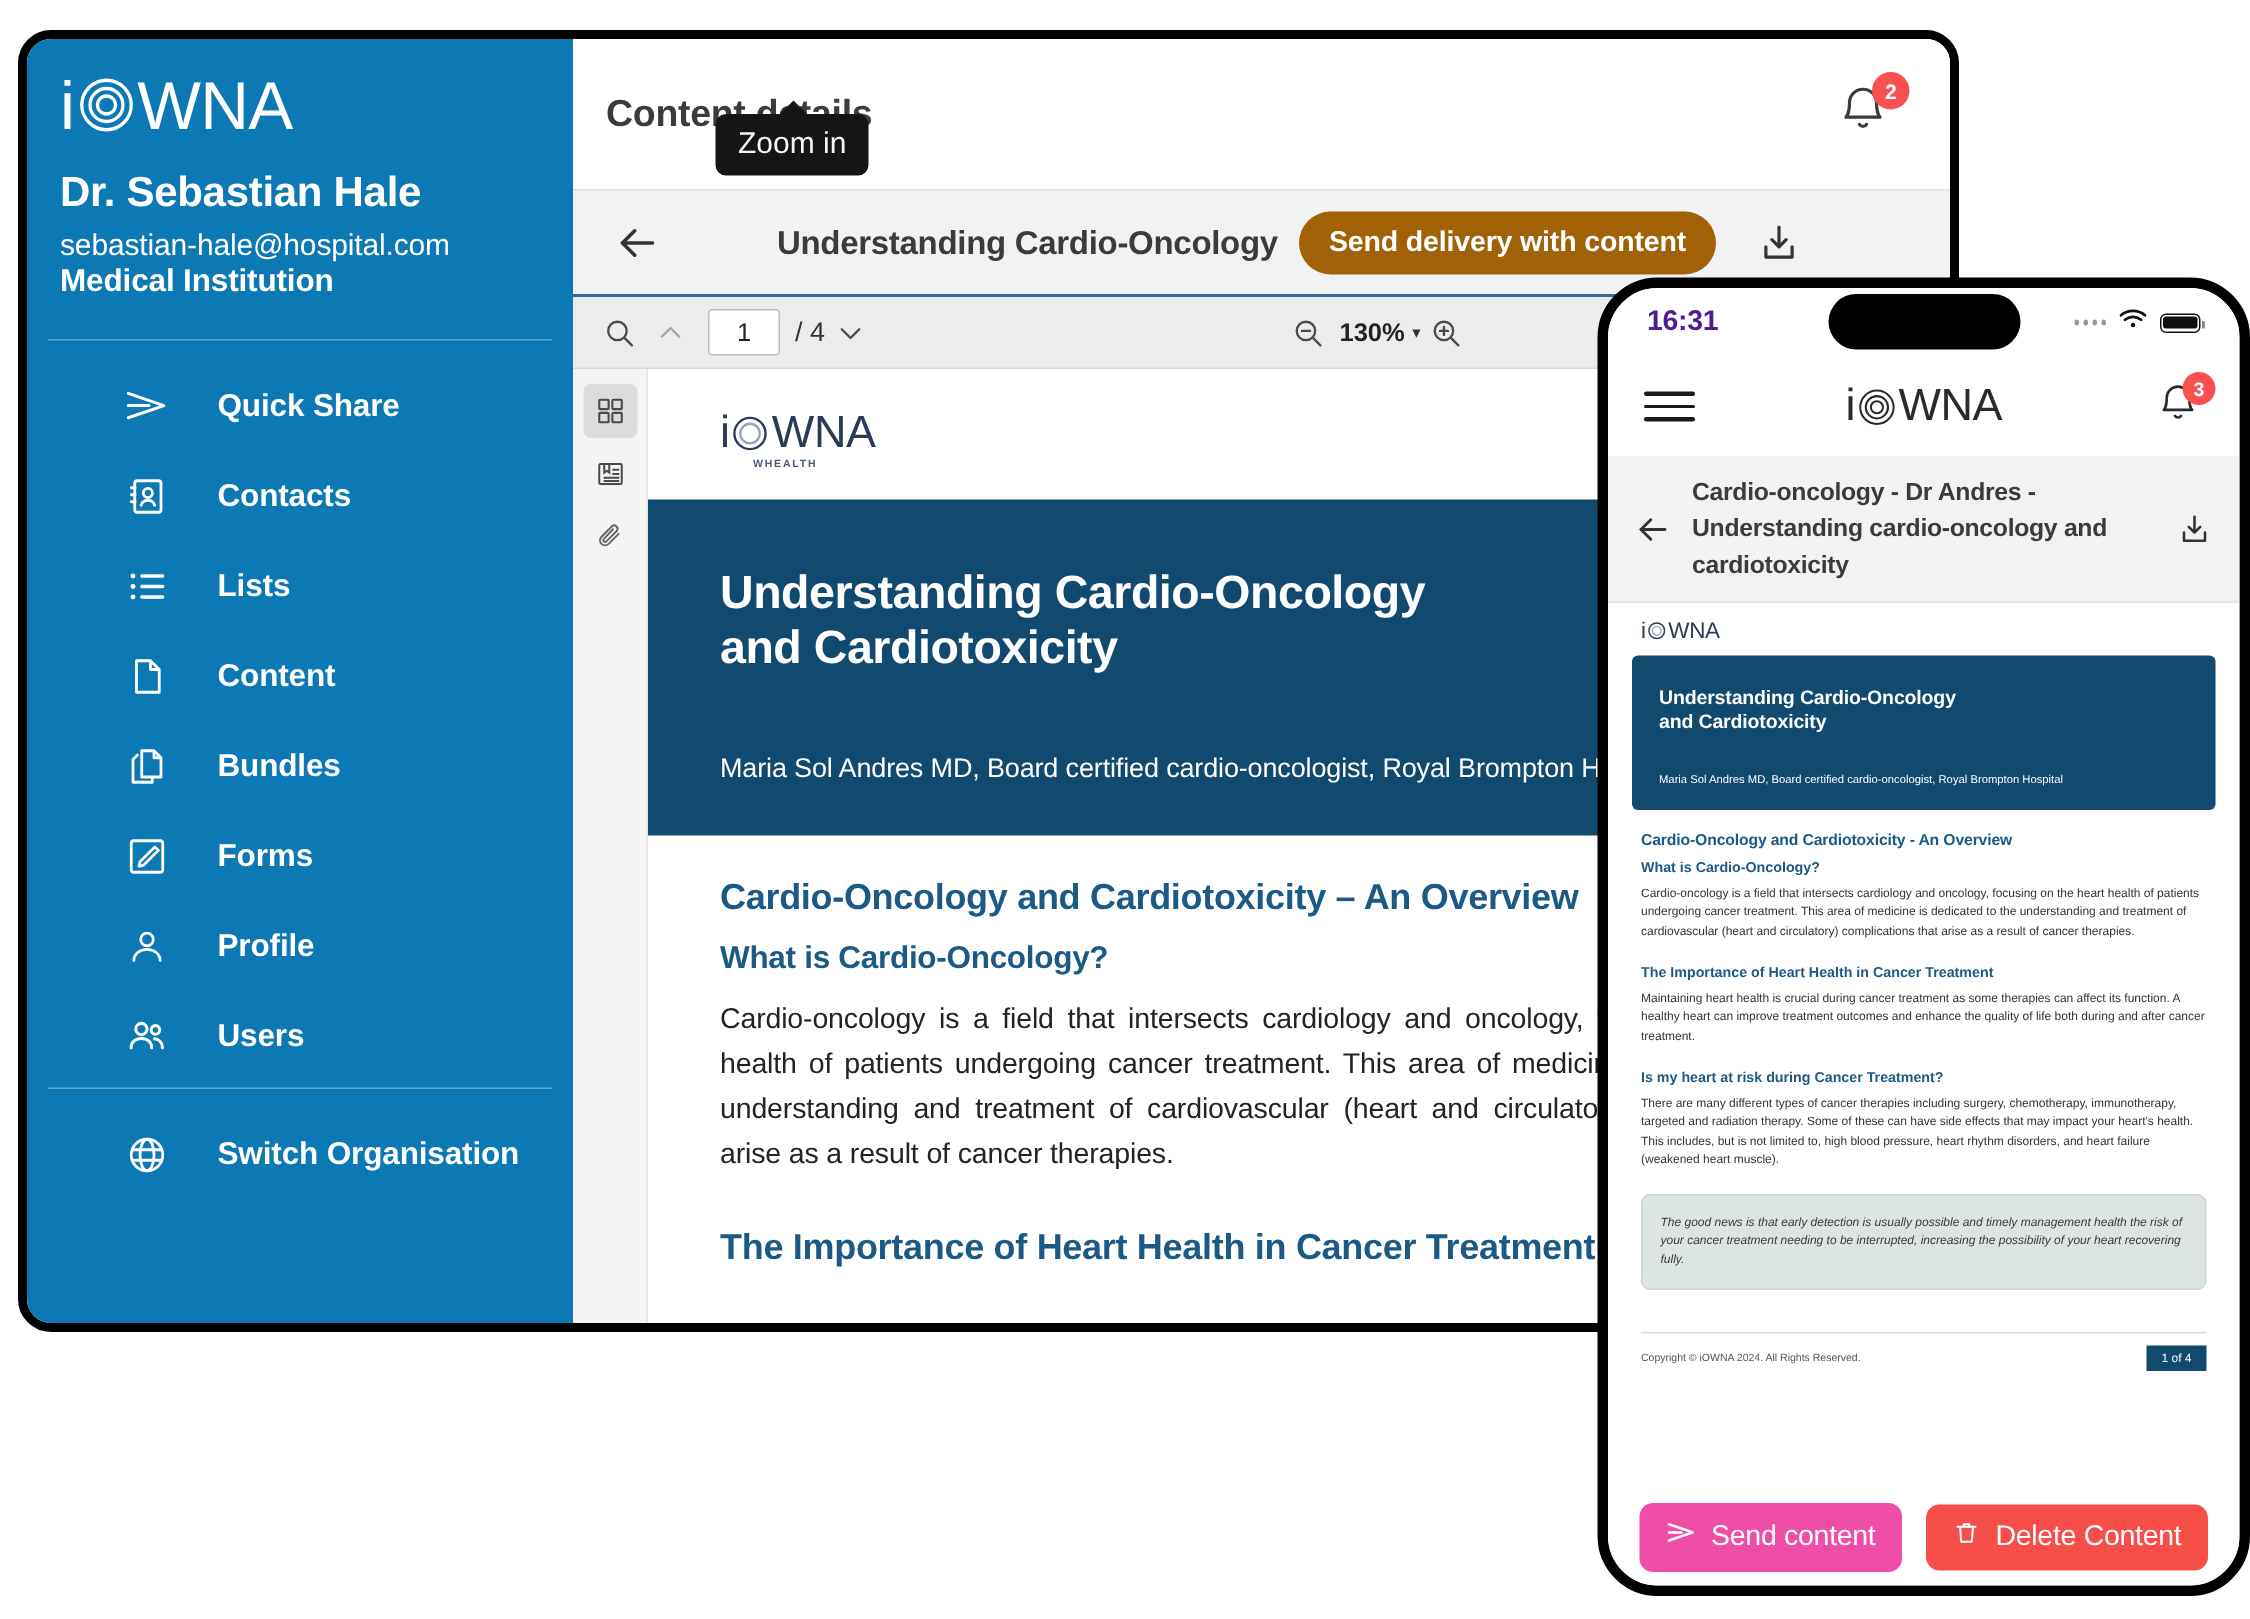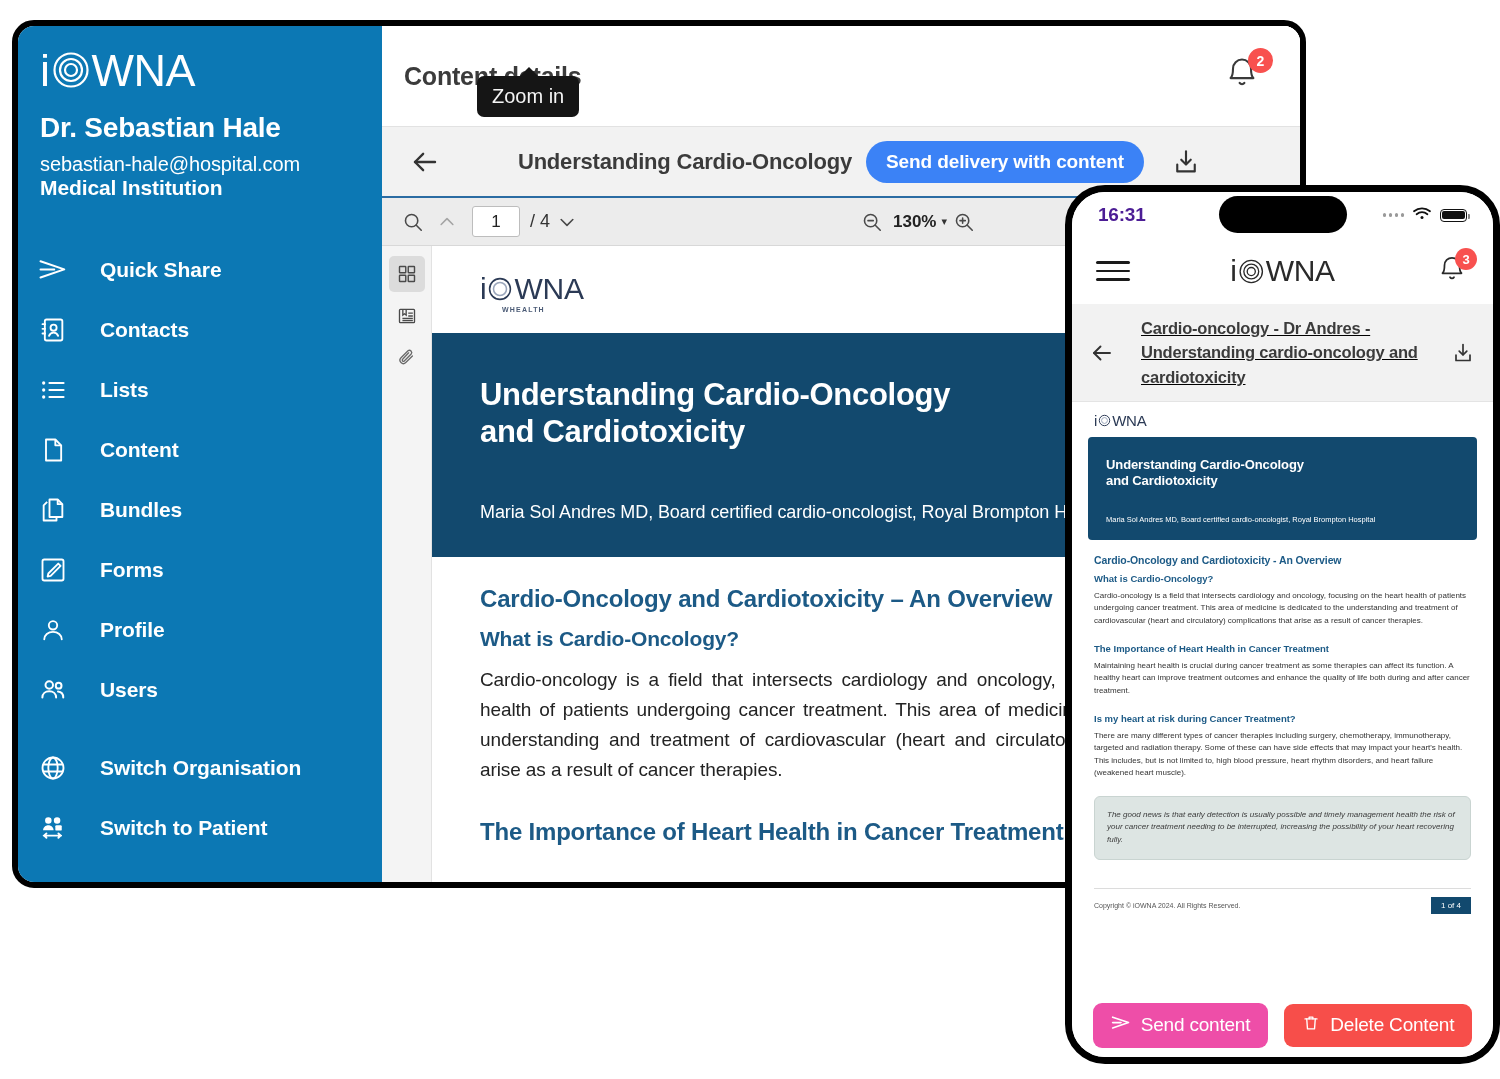--- a/index.html
+++ b/index.html
@@ -91,7 +91,7 @@
   .subbar-mid { flex: 1; display: flex; align-items: center; justify-content: center; gap: 14px; }
   .doc-title { font-size: 22px; font-weight: 700; color: #3b3b3b; letter-spacing: -0.2px; white-space: nowrap; }
   .send-delivery-btn {
-    background: #3b82f6; color: #ffffff;
+    background: #a16207; color: #ffffff;
     font-size: 19px; font-weight: 700;
     border: none; border-radius: 22px;
     padding: 10px 20px; cursor: pointer;

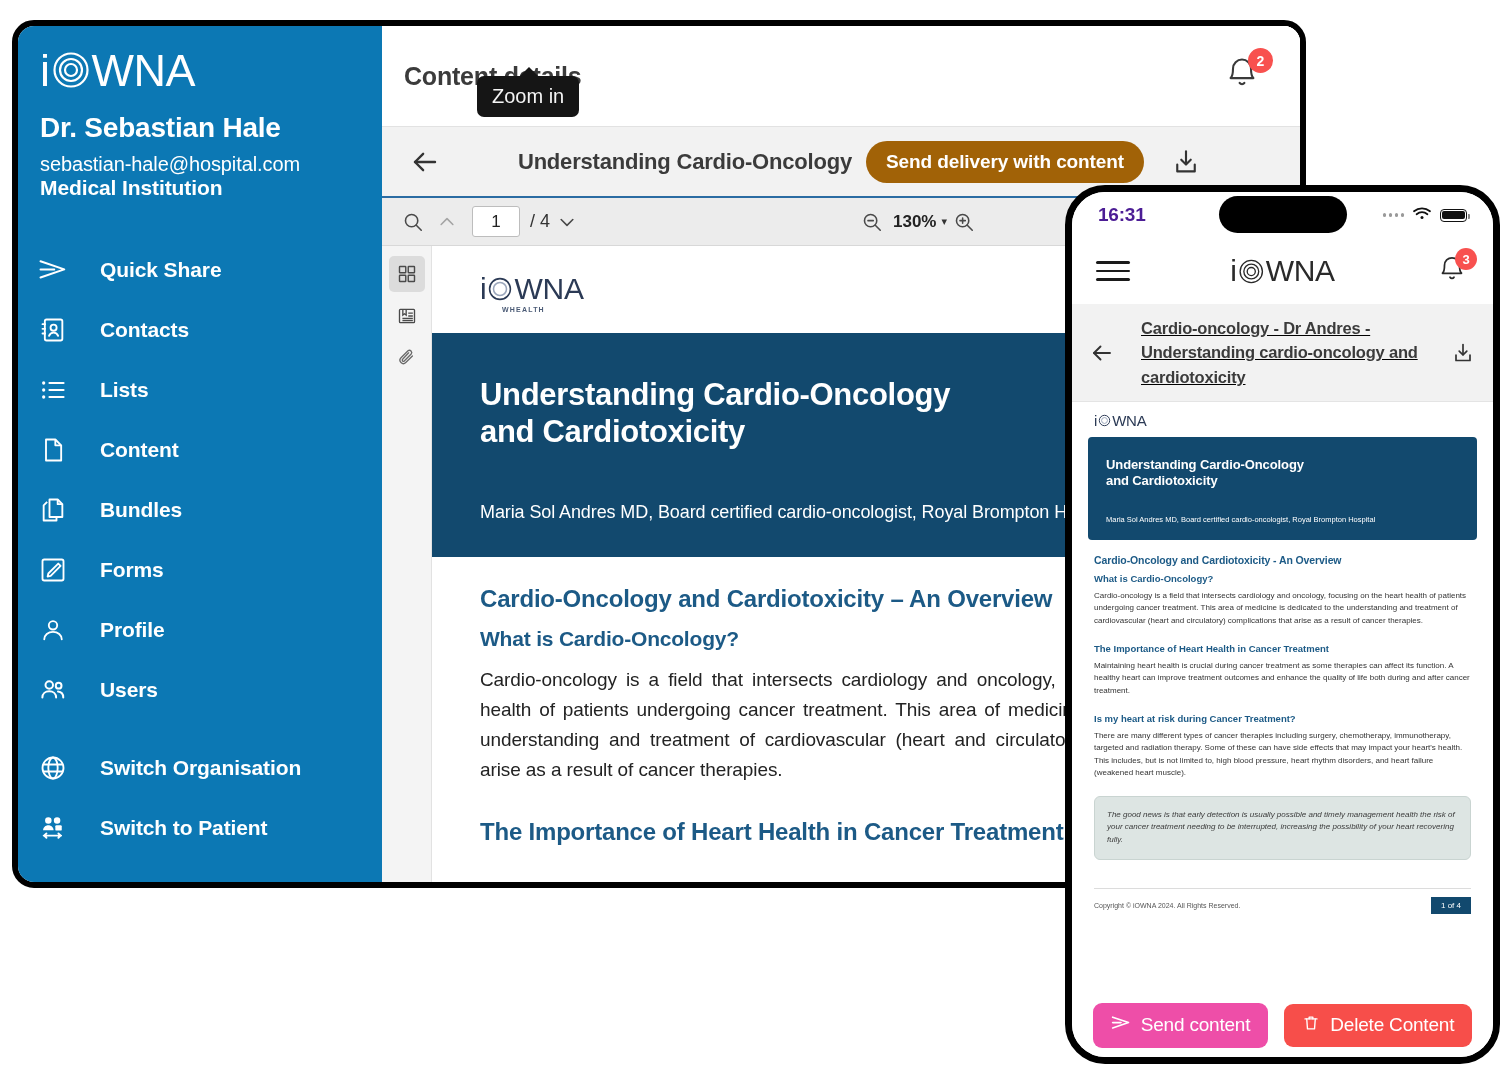--- a/index.html
+++ b/index.html
@@ -45,8 +45,9 @@
   .nav-list { padding-top: 14px; }
   .nav-item {
     display: flex; align-items: center;
-    height: 60px; padding-left: 18px;
+    height: 60px; padding-left: 30px;
     cursor: pointer;
+    margin-left: 33px;
   }
   .nav-icon {
     width: 34px; height: 34px; flex: 0 0 34px;

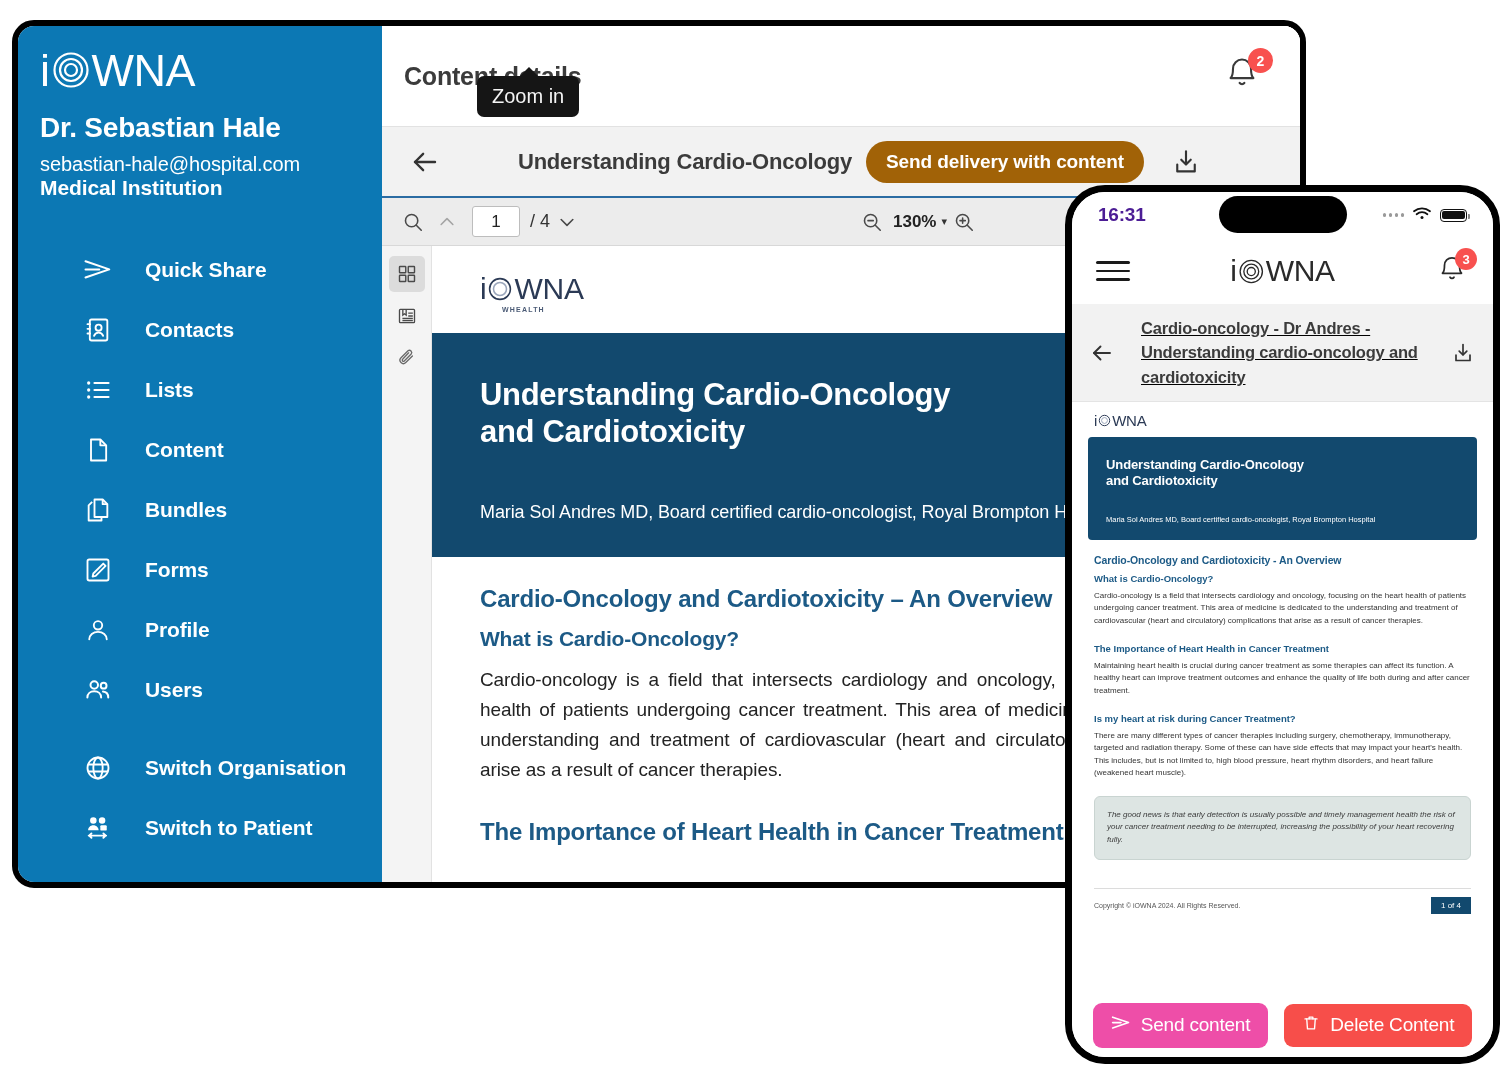--- a/index.html
+++ b/index.html
@@ -233,9 +233,8 @@
 
   .phone-subheader {
     background: #f2f2f2; padding: 12px 16px;
-    display: flex; align-items: center; gap: 25px;
+    display: flex; align-items: center; gap: 12px;
     border-bottom: 1px solid #e4e4e4;
-    text-decoration: underline;
   }
   .phone-back { width: 28px; flex: 0 0 28px; display: flex; align-items: center; justify-content: center; cursor: pointer; }
   .phone-subtitle {

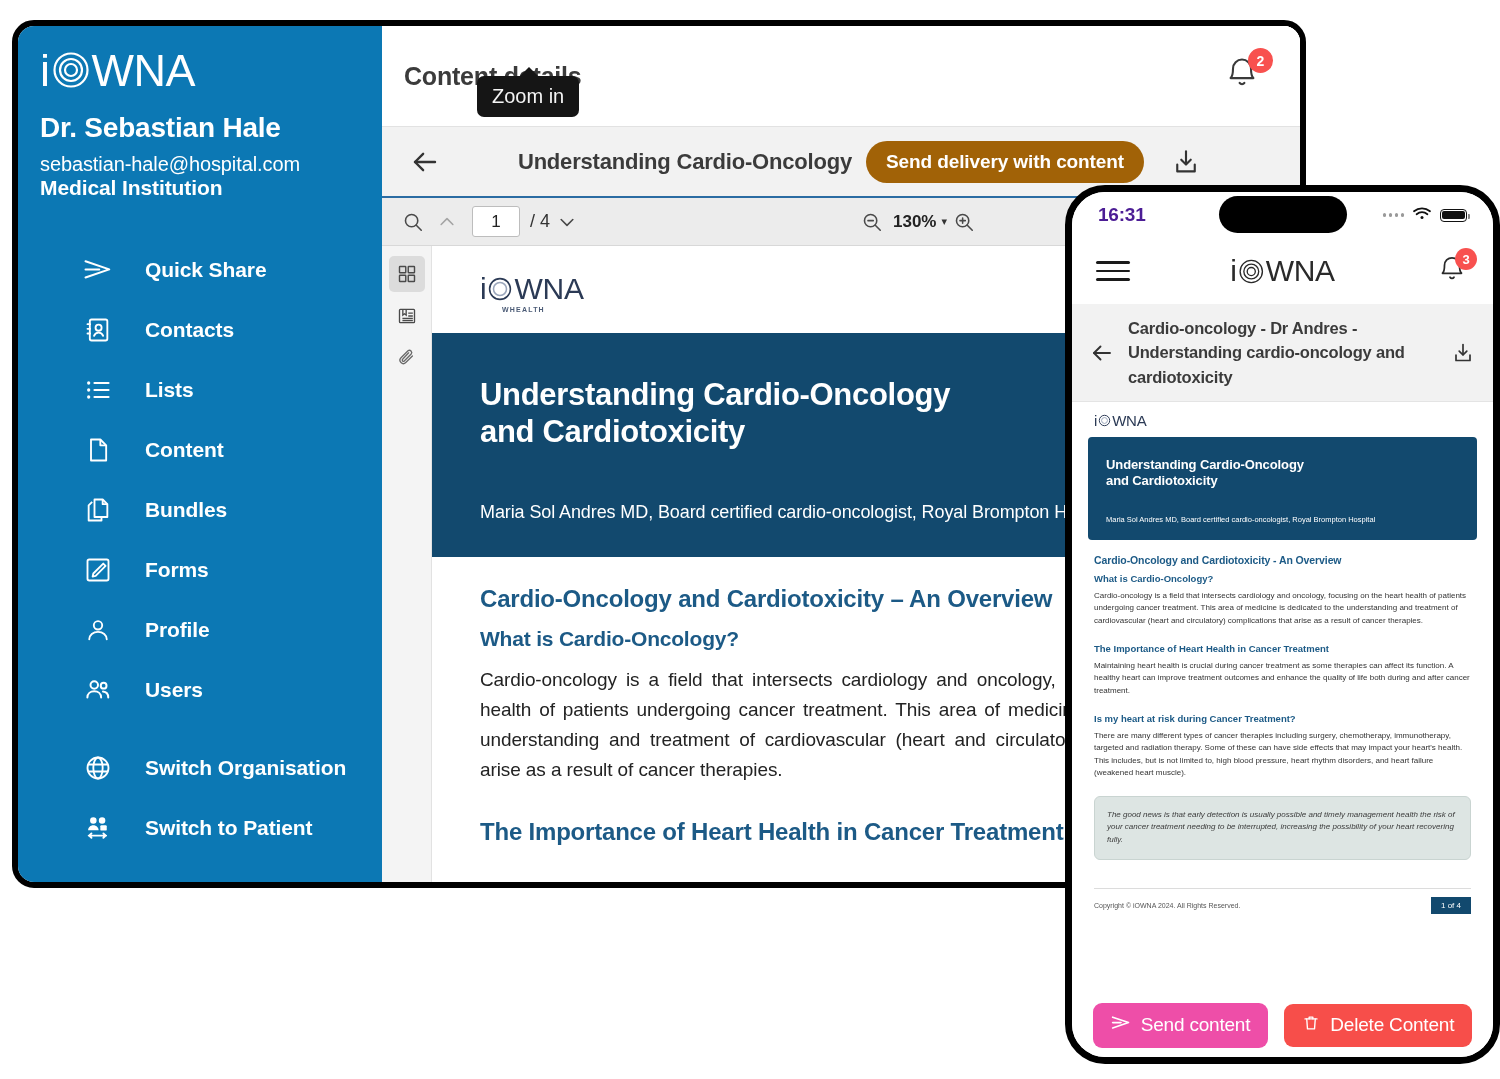--- a/index.html
+++ b/index.html
@@ -408,18 +408,6 @@
               </svg>
           </span>
           <span class="nav-label">Switch Organisation</span>
-        </div>
-        <div class="nav-item">
-          <span class="nav-icon">
-            <svg width="28" height="28" viewBox="0 0 24 24" fill="none" stroke="#ffffff" stroke-width="1.6" stroke-linecap="round">
-                <circle cx="8" cy="5.5" r="2" fill="#ffffff"></circle>
-                <circle cx="15.5" cy="5.5" r="2" fill="#ffffff"></circle>
-                <path d="M3.5 14c0-2.6 2-4.4 4.5-4.4s4.5 1.8 4.5 4.4" fill="#ffffff" stroke="none"></path>
-                <rect x="14" y="9.6" width="5.5" height="4.6" rx="1" fill="#ffffff" stroke="none"></rect>
-                <path d="M4 18.5h15M6.4 16.6L4.4 18.5l2 1.9M16.6 16.6l2 1.9-2 1.9"></path>
-              </svg>
-          </span>
-          <span class="nav-label">Switch to Patient</span>
         </div>
         <div class="nav-item">
           

